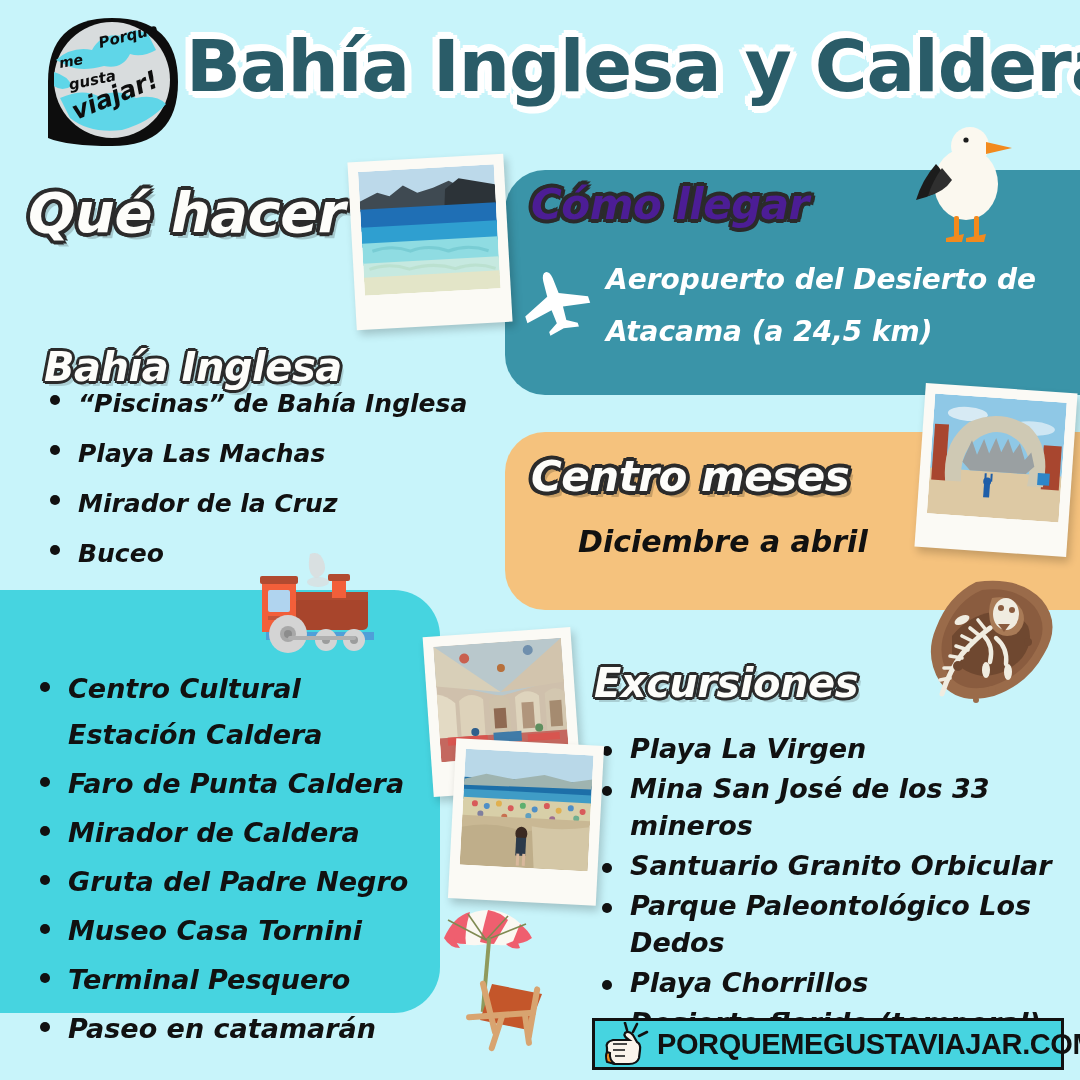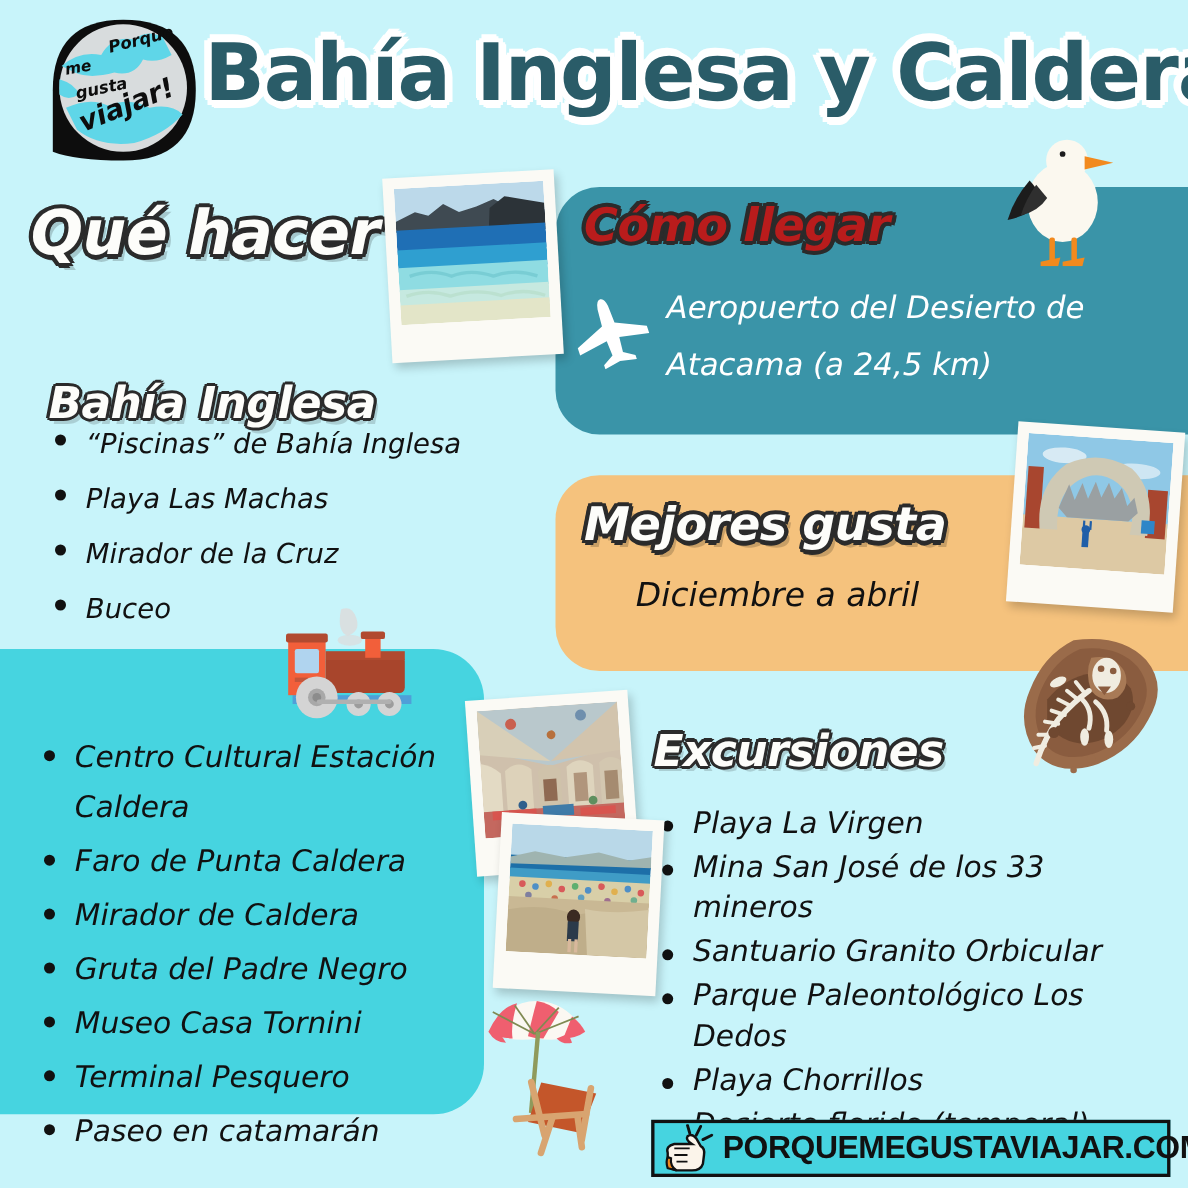--- a/index.html
+++ b/index.html
@@ -81,7 +81,7 @@
   #h-bahia{left:44px;top:304px;font-size:40px;margin-top:40px;}
   #h-caldera{left:28px;top:602px;font-size:40px;}
   #h-como{left:531px;top:180px;font-size:42px;
-    color:#b91c1c;
+    color:#4c1d95;
     text-shadow:
       -3px -3px 0 #2b2b2b, 3px -3px 0 #2b2b2b,
       -3px  3px 0 #2b2b2b, 3px  3px 0 #2b2b2b,

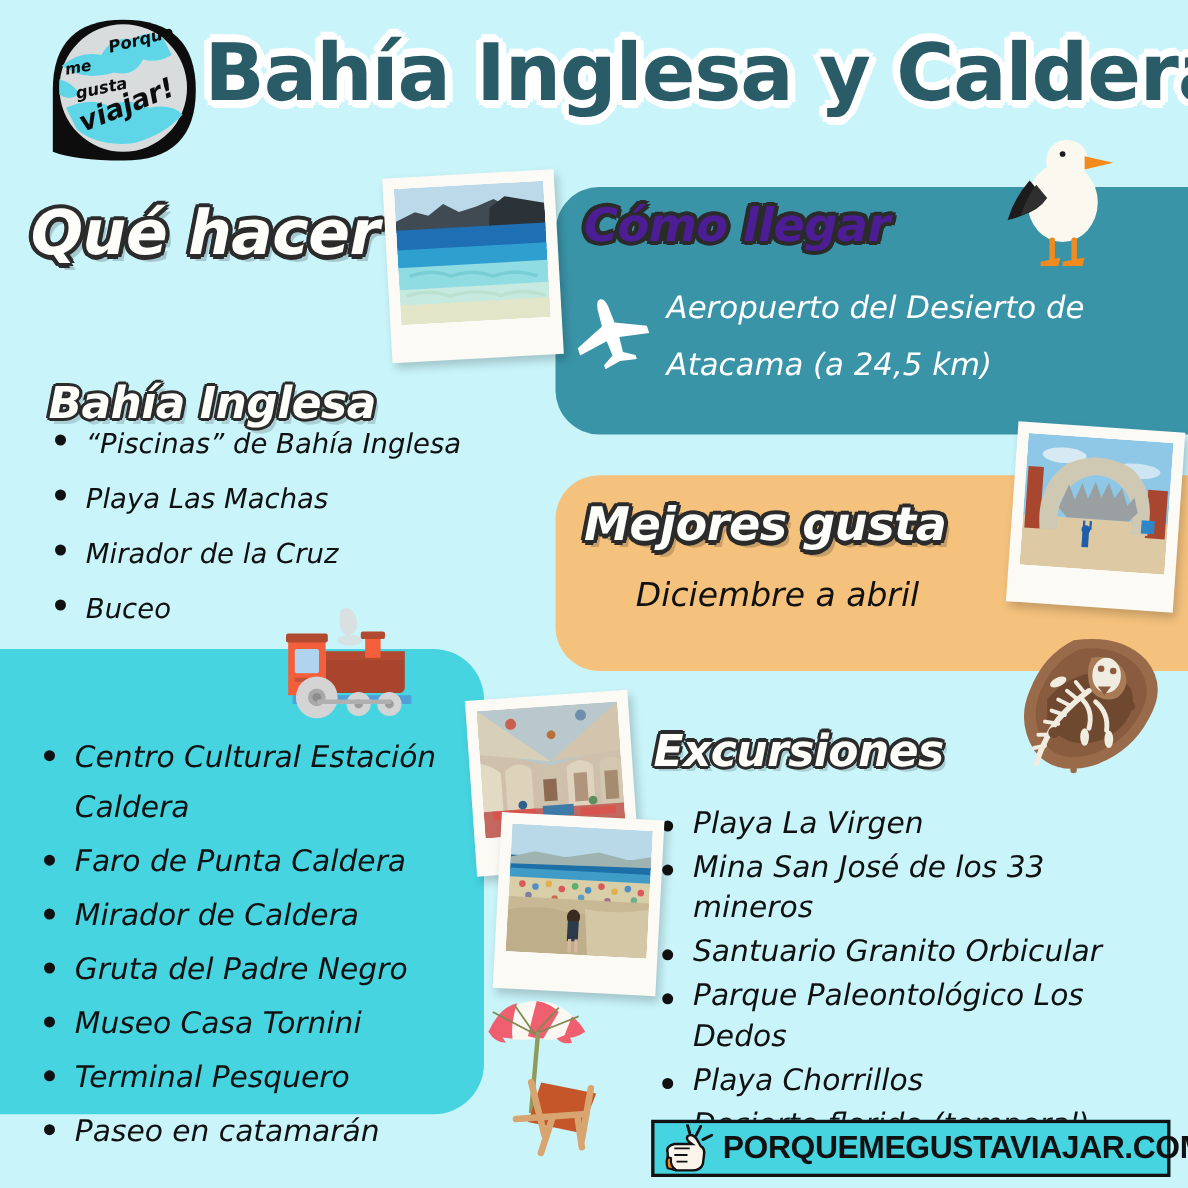--- a/index.html
+++ b/index.html
@@ -94,7 +94,7 @@
   
   .hand{
     font-family:"DejaVu Sans",sans-serif;
-    font-weight:normal;font-style:italic;
+    font-weight:bold;font-style:italic;
     color:#111111;
   }
   .hand.white{color:#ffffff;}

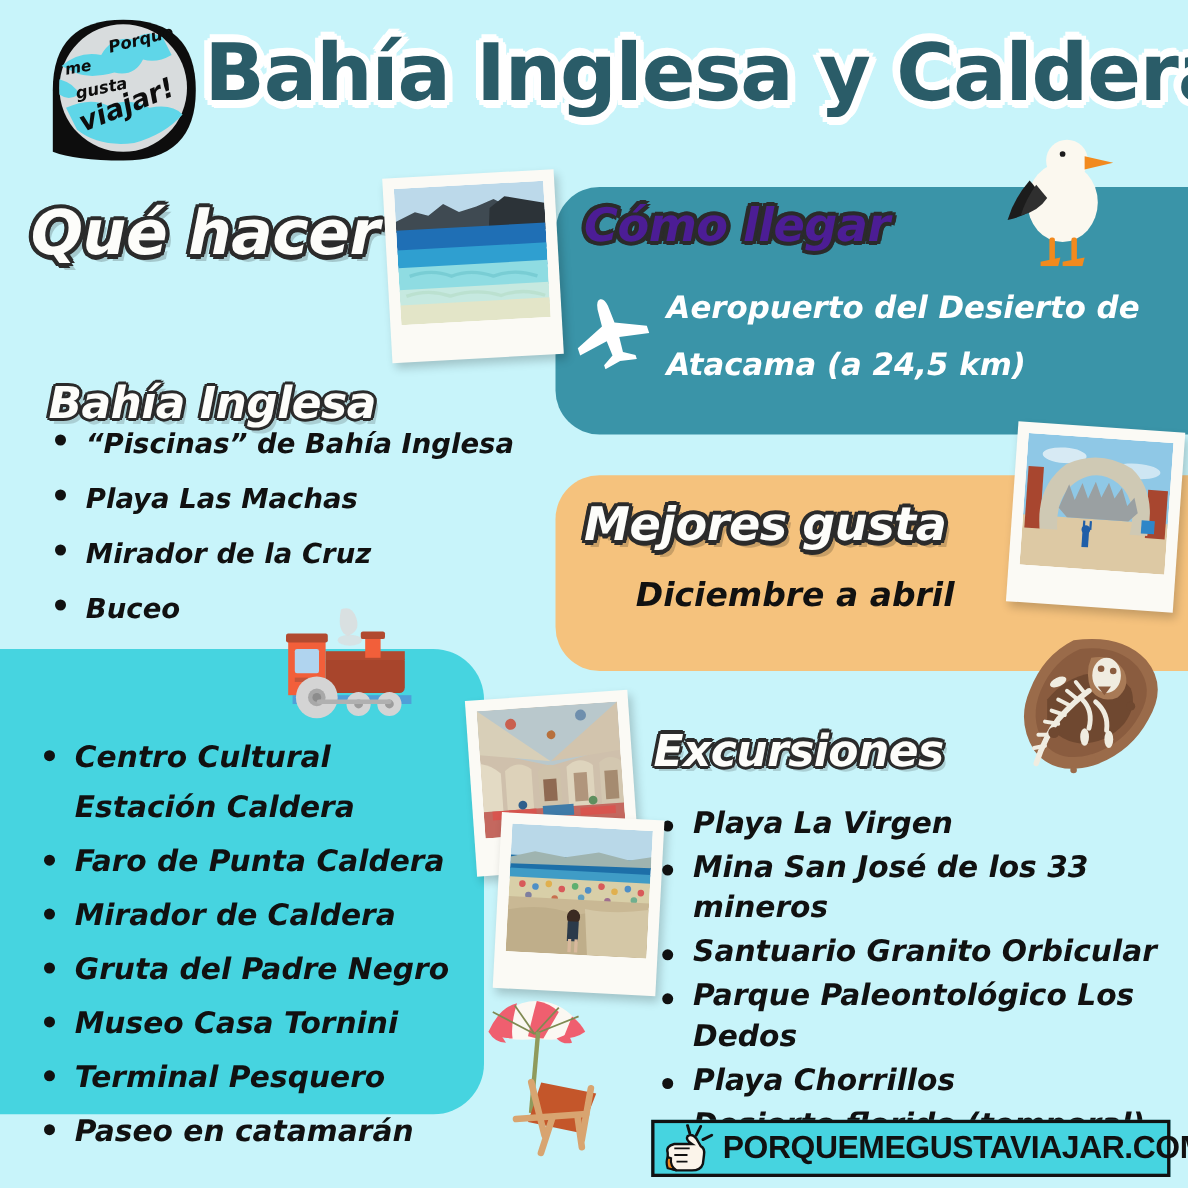--- a/index.html
+++ b/index.html
@@ -234,7 +234,7 @@
 
   <div class="abs hand white" id="como-text">Aeropuerto del Desierto de Atacama (a 24,5 km)</div>
 
-  <div class="abs bubble-h" id="h-meses">Mejores gusta</div>
+  <div class="abs bubble-h" id="h-meses">Centro meses</div>
   <div class="abs hand" id="meses-text">Diciembre a abril</div>
 
   <div class="abs bubble-h thin" id="h-excursiones">Excursiones</div>

